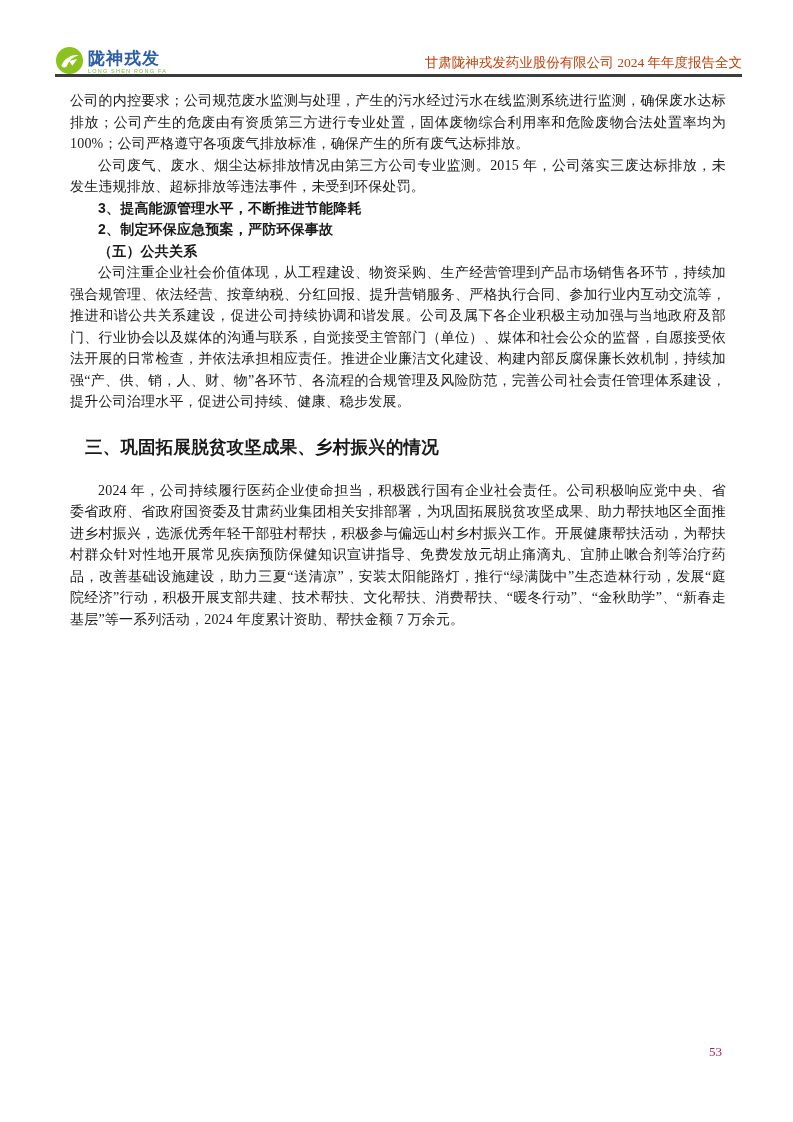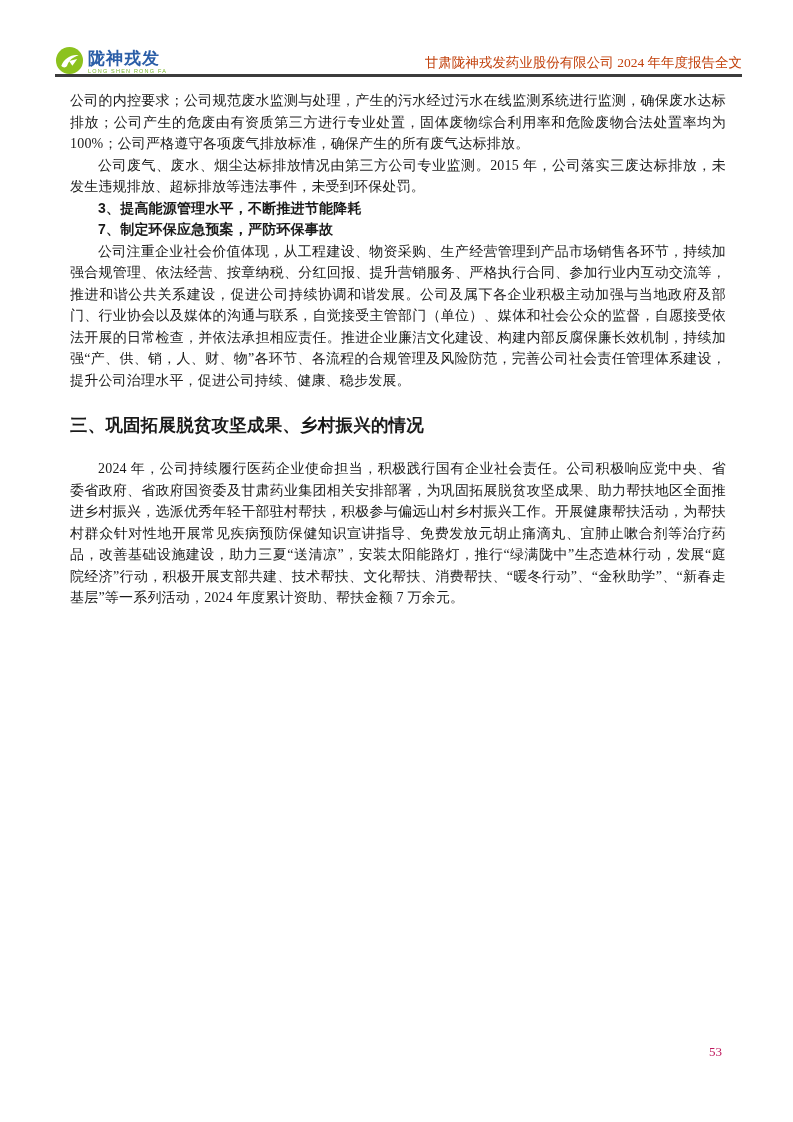--- a/index.html
+++ b/index.html
@@ -121,7 +121,7 @@
     <p class="para no-indent">公司的内控要求；公司规范废水监测与处理，产生的污水经过污水在线监测系统进行监测，确保废水达标排放；公司产生的危废由有资质第三方进行专业处置，固体废物综合利用率和危险废物合法处置率均为 100%；公司严格遵守各项废气排放标准，确保产生的所有废气达标排放。</p>
     <p class="para">公司废气、废水、烟尘达标排放情况由第三方公司专业监测。2015 年，公司落实三废达标排放，未发生违规排放、超标排放等违法事件，未受到环保处罚。</p>
     <h4 class="sub-heading">3、提高能源管理水平，不断推进节能降耗</h4>
-    <h4 class="sub-heading">7、制定环保应急预案，严防环保事故</h4>
+    <h4 class="sub-heading">2、制定环保应急预案，严防环保事故</h4>
     <p class="para">公司注重企业社会价值体现，从工程建设、物资采购、生产经营管理到产品市场销售各环节，持续加强合规管理、依法经营、按章纳税、分红回报、提升营销服务、严格执行合同、参加行业内互动交流等，推进和谐公共关系建设，促进公司持续协调和谐发展。公司及属下各企业积极主动加强与当地政府及部门、行业协会以及媒体的沟通与联系，自觉接受主管部门（单位）、媒体和社会公众的监督，自愿接受依法开展的日常检查，并依法承担相应责任。推进企业廉洁文化建设、构建内部反腐保廉长效机制，持续加强“产、供、销，人、财、物”各环节、各流程的合规管理及风险防范，完善公司社会责任管理体系建设，提升公司治理水平，促进公司持续、健康、稳步发展。</p>
     <h2 class="chapter-heading">三、巩固拓展脱贫攻坚成果、乡村振兴的情况</h2>
     <p class="para">2024 年，公司持续履行医药企业使命担当，积极践行国有企业社会责任。公司积极响应党中央、省委省政府、省政府国资委及甘肃药业集团相关安排部署，为巩固拓展脱贫攻坚成果、助力帮扶地区全面推进乡村振兴，选派优秀年轻干部驻村帮扶，积极参与偏远山村乡村振兴工作。开展健康帮扶活动，为帮扶村群众针对性地开展常见疾病预防保健知识宣讲指导、免费发放元胡止痛滴丸、宜肺止嗽合剂等治疗药品，改善基础设施建设，助力三夏“送清凉”，安装太阳能路灯，推行“绿满陇中”生态造林行动，发展“庭院经济”行动，积极开展支部共建、技术帮扶、文化帮扶、消费帮扶、“暖冬行动”、“金秋助学”、“新春走基层”等一系列活动，2024 年度累计资助、帮扶金额 7 万余元。</p>

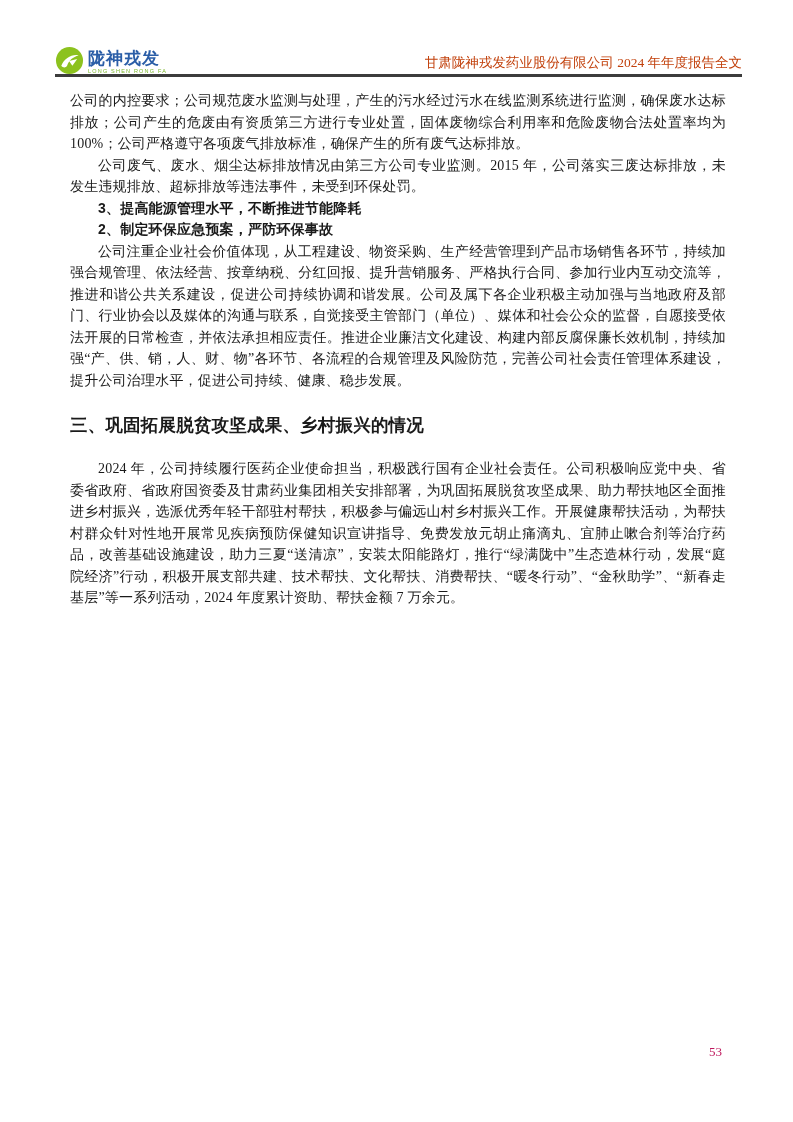--- a/index.html
+++ b/index.html
@@ -122,6 +122,7 @@
     <p class="para">公司废气、废水、烟尘达标排放情况由第三方公司专业监测。2015 年，公司落实三废达标排放，未发生违规排放、超标排放等违法事件，未受到环保处罚。</p>
     <h4 class="sub-heading">3、提高能源管理水平，不断推进节能降耗</h4>
     <h4 class="sub-heading">2、制定环保应急预案，严防环保事故</h4>
+    <h4 class="sub-heading">（五）公共关系</h4>
     <p class="para">公司注重企业社会价值体现，从工程建设、物资采购、生产经营管理到产品市场销售各环节，持续加强合规管理、依法经营、按章纳税、分红回报、提升营销服务、严格执行合同、参加行业内互动交流等，推进和谐公共关系建设，促进公司持续协调和谐发展。公司及属下各企业积极主动加强与当地政府及部门、行业协会以及媒体的沟通与联系，自觉接受主管部门（单位）、媒体和社会公众的监督，自愿接受依法开展的日常检查，并依法承担相应责任。推进企业廉洁文化建设、构建内部反腐保廉长效机制，持续加强“产、供、销，人、财、物”各环节、各流程的合规管理及风险防范，完善公司社会责任管理体系建设，提升公司治理水平，促进公司持续、健康、稳步发展。</p>
     <h2 class="chapter-heading">三、巩固拓展脱贫攻坚成果、乡村振兴的情况</h2>
     <p class="para">2024 年，公司持续履行医药企业使命担当，积极践行国有企业社会责任。公司积极响应党中央、省委省政府、省政府国资委及甘肃药业集团相关安排部署，为巩固拓展脱贫攻坚成果、助力帮扶地区全面推进乡村振兴，选派优秀年轻干部驻村帮扶，积极参与偏远山村乡村振兴工作。开展健康帮扶活动，为帮扶村群众针对性地开展常见疾病预防保健知识宣讲指导、免费发放元胡止痛滴丸、宜肺止嗽合剂等治疗药品，改善基础设施建设，助力三夏“送清凉”，安装太阳能路灯，推行“绿满陇中”生态造林行动，发展“庭院经济”行动，积极开展支部共建、技术帮扶、文化帮扶、消费帮扶、“暖冬行动”、“金秋助学”、“新春走基层”等一系列活动，2024 年度累计资助、帮扶金额 7 万余元。</p>

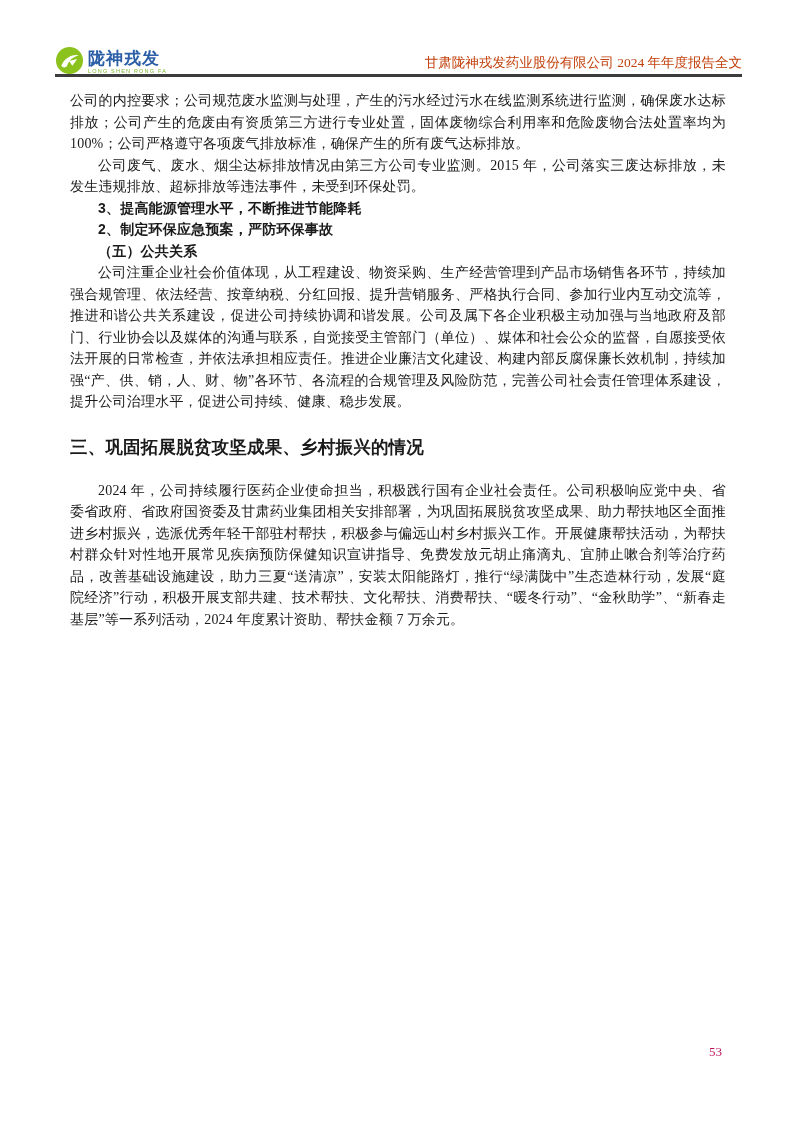--- a/index.html
+++ b/index.html
@@ -84,7 +84,7 @@
     font-size: 17.5px;
     font-weight: bold;
     line-height: 25px;
-    margin: 22px 0 20px 0;
+    margin: 22px 0 20px 15px;
     text-align: left;
   }
   

